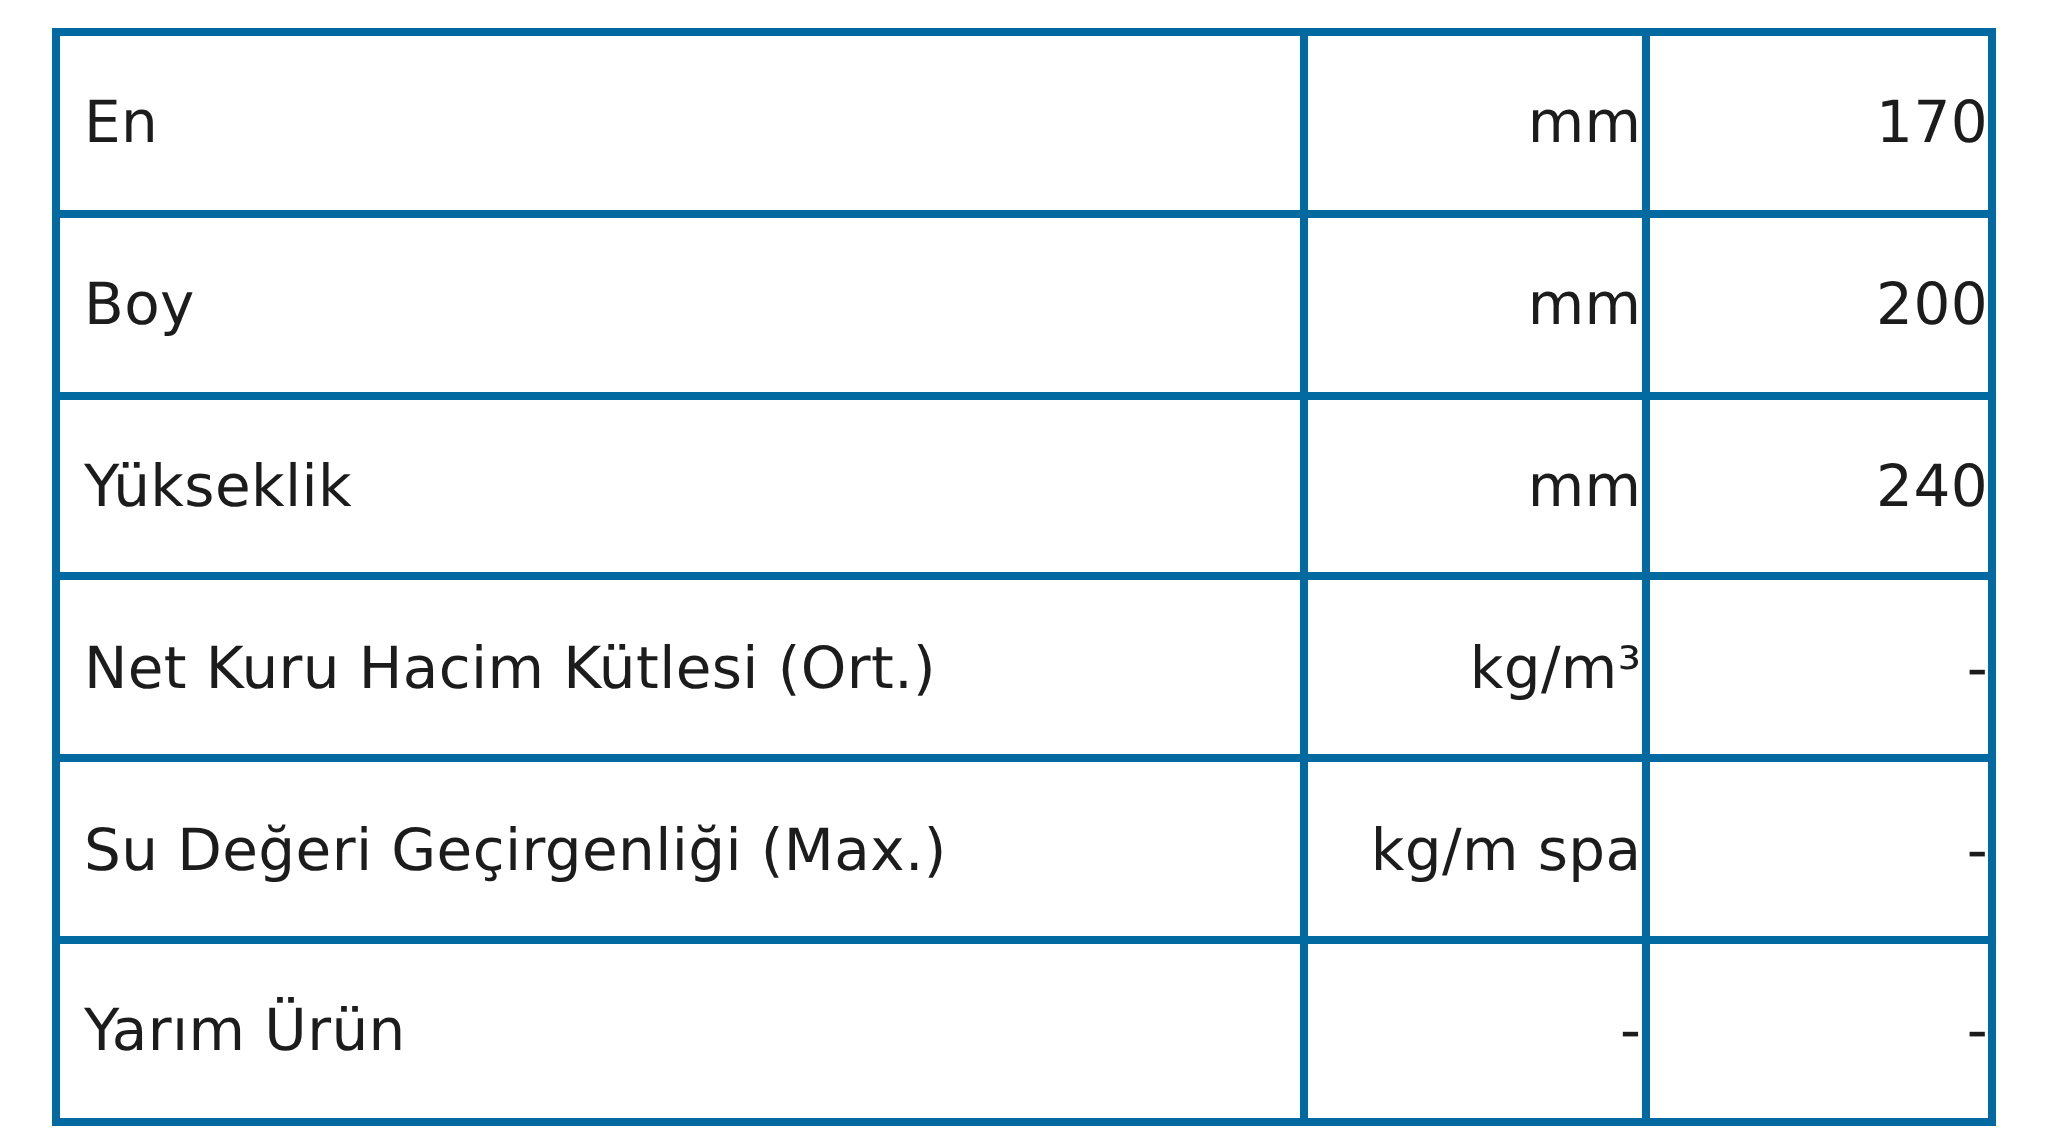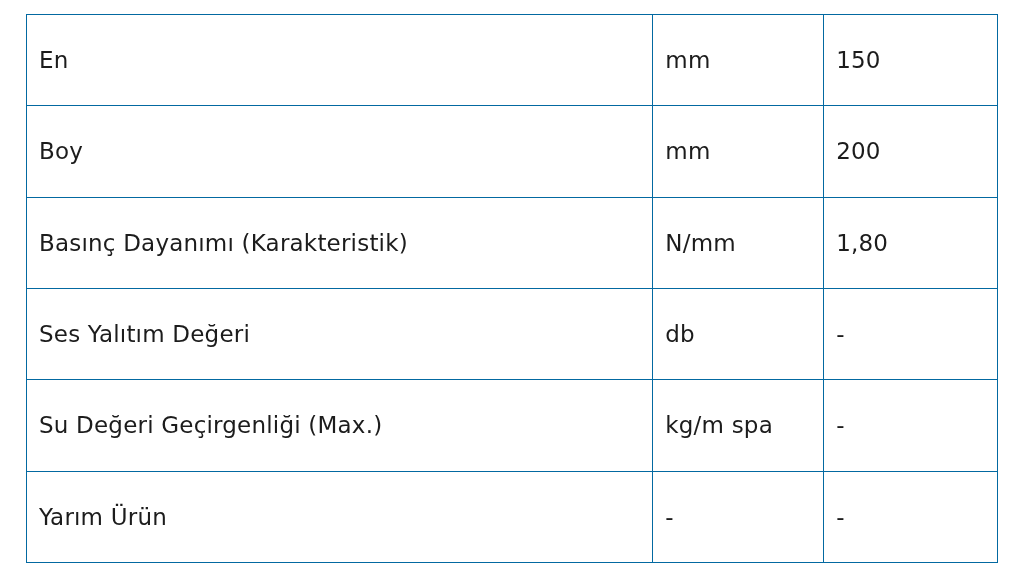--- a/index.html
+++ b/index.html
@@ -28,9 +28,9 @@
     table-layout: fixed;
   }
   table.spec td {
-    border: 1px solid #0369a1;
+    border: 4px solid #0369a1;
     padding: 0 0 0 12px;
-    font-size: 23px;
+    font-size: 29px;
     line-height: 1.05;
     letter-spacing: 0.2px;
     vertical-align: middle;

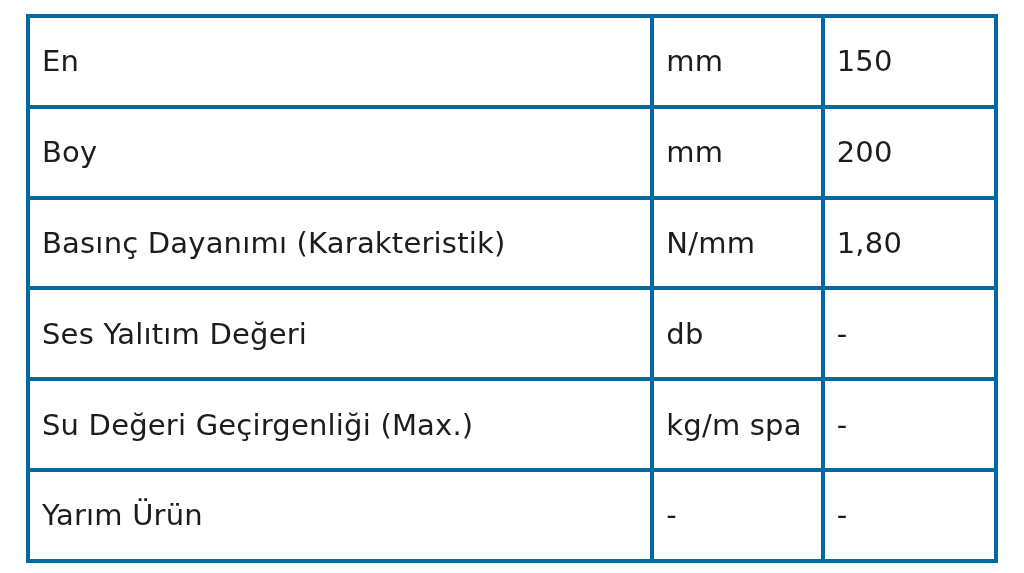--- a/index.html
+++ b/index.html
@@ -42,7 +42,7 @@
   }
   td.col-unit,
   td.col-value {
-    text-align: left;
+    text-align: right;
     padding-left: 0;
   }
   col.c-prop { width: 64.5%; }

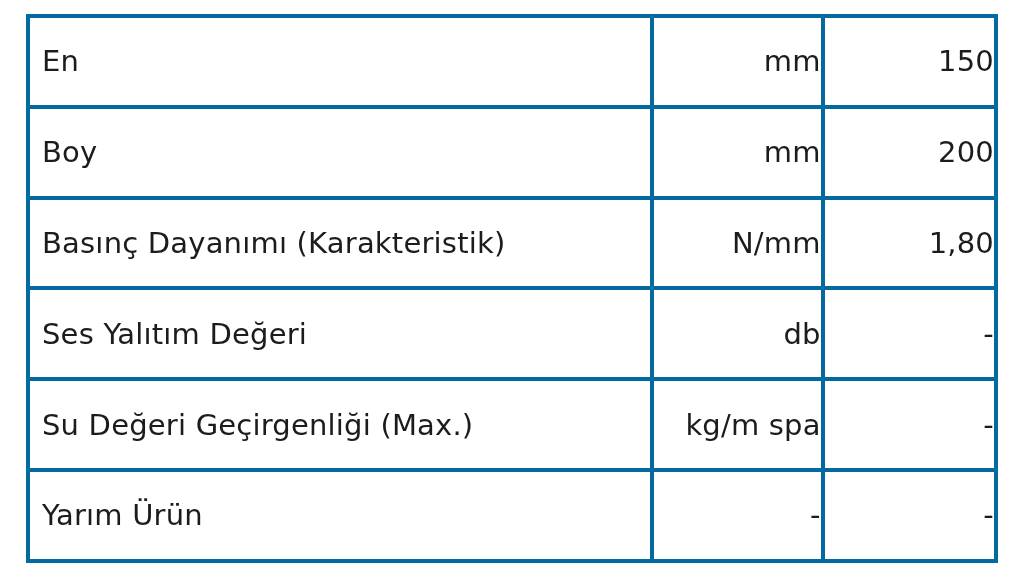--- a/index.html
+++ b/index.html
@@ -68,7 +68,7 @@
       <tr>
         <td class="col-prop">En</td>
         <td class="col-unit">mm</td>
-        <td class="col-value">150</td>
+        <td class="col-value">170</td>
       </tr>
       <tr>
         <td class="col-prop">Boy</td>

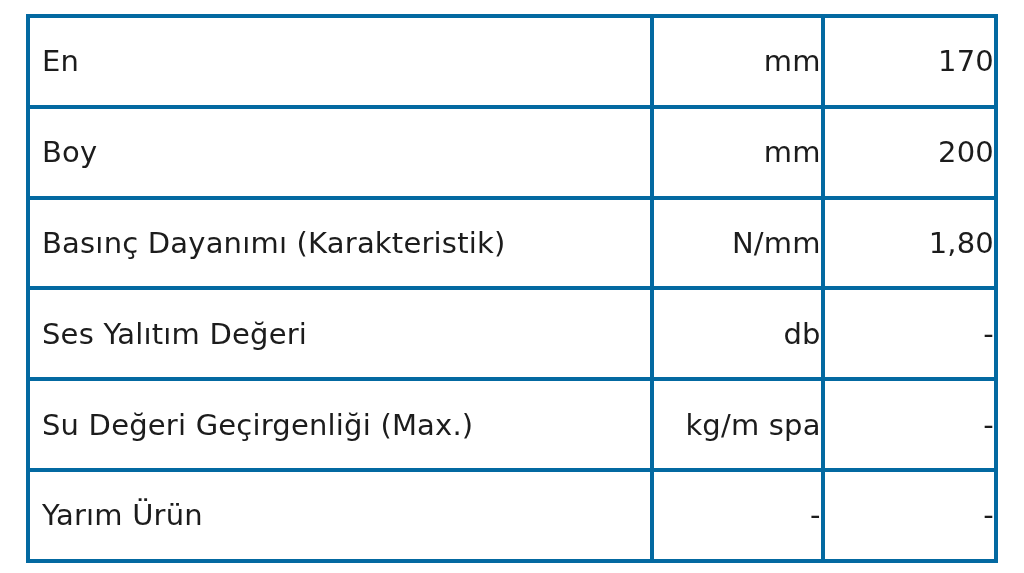--- a/index.html
+++ b/index.html
@@ -76,6 +76,11 @@
         <td class="col-value">200</td>
       </tr>
       <tr>
+        <td class="col-prop">Yükseklik</td>
+        <td class="col-unit">mm</td>
+        <td class="col-value">240</td>
+      </tr>
+      <tr>
         <td class="col-prop">Basınç Dayanımı (Karakteristik)</td>
         <td class="col-unit">N/mm</td>
         <td class="col-value">1,80</td>

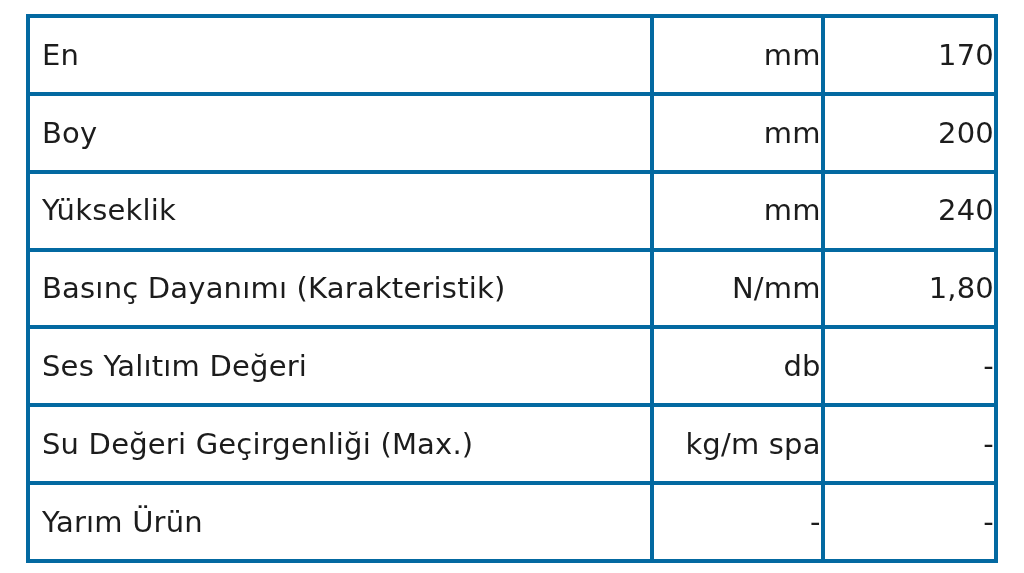--- a/index.html
+++ b/index.html
@@ -81,11 +81,6 @@
         <td class="col-value">240</td>
       </tr>
       <tr>
-        <td class="col-prop">Basınç Dayanımı (Karakteristik)</td>
-        <td class="col-unit">N/mm</td>
-        <td class="col-value">1,80</td>
-      </tr>
-      <tr>
         <td class="col-prop">Ses Yalıtım Değeri</td>
         <td class="col-unit">db</td>
         <td class="col-value">-</td>

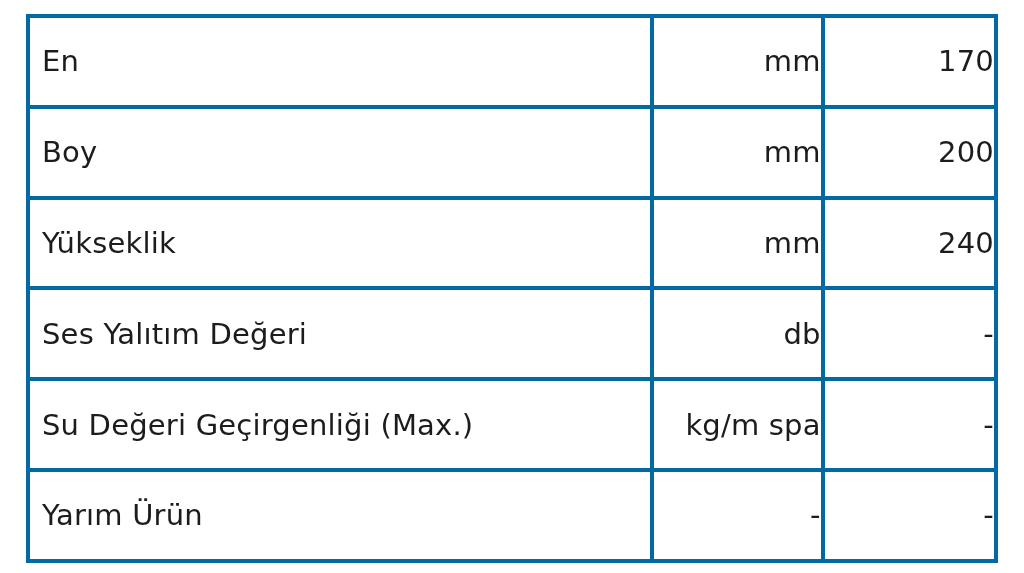--- a/index.html
+++ b/index.html
@@ -81,6 +81,11 @@
         <td class="col-value">240</td>
       </tr>
       <tr>
+        <td class="col-prop">Net Kuru Hacim Kütlesi (Ort.)</td>
+        <td class="col-unit">kg/m³</td>
+        <td class="col-value">-</td>
+      </tr>
+      <tr>
         <td class="col-prop">Ses Yalıtım Değeri</td>
         <td class="col-unit">db</td>
         <td class="col-value">-</td>

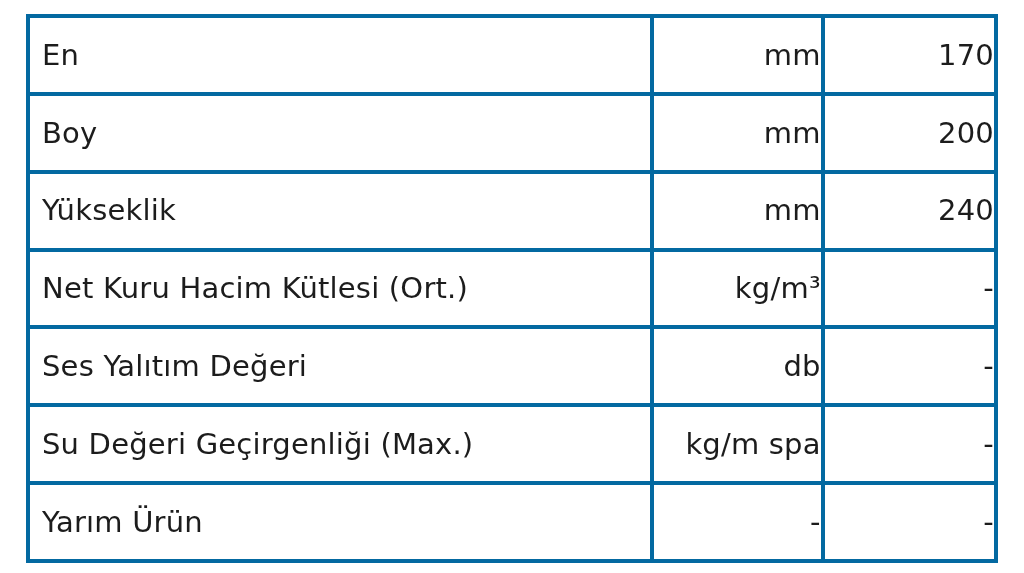--- a/index.html
+++ b/index.html
@@ -86,11 +86,6 @@
         <td class="col-value">-</td>
       </tr>
       <tr>
-        <td class="col-prop">Ses Yalıtım Değeri</td>
-        <td class="col-unit">db</td>
-        <td class="col-value">-</td>
-      </tr>
-      <tr>
         <td class="col-prop">Su Değeri Geçirgenliği (Max.)</td>
         <td class="col-unit">kg/m spa</td>
         <td class="col-value">-</td>

